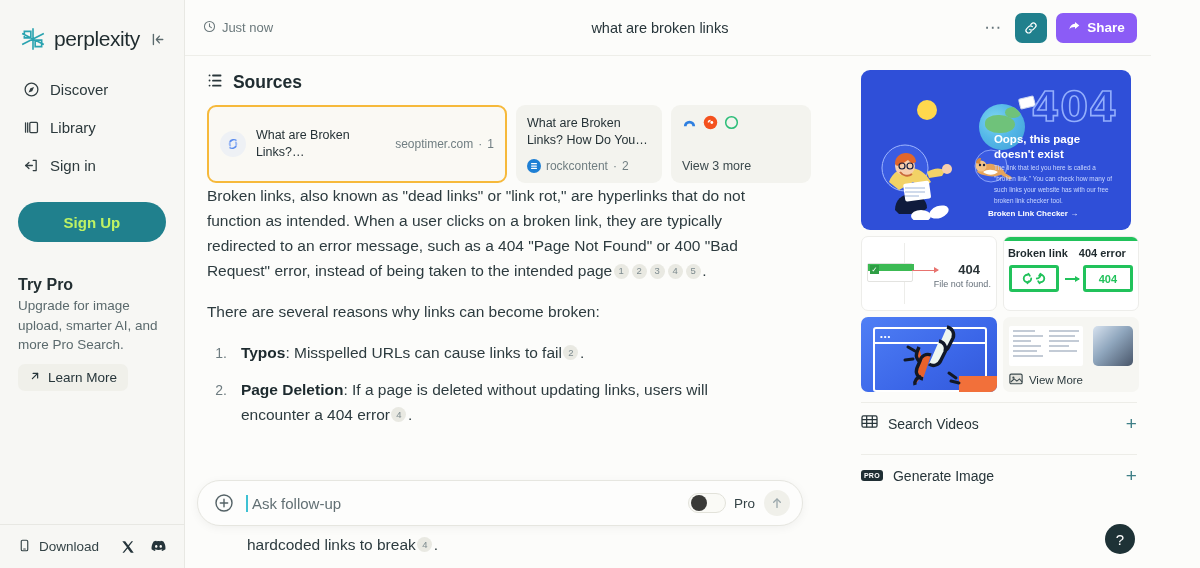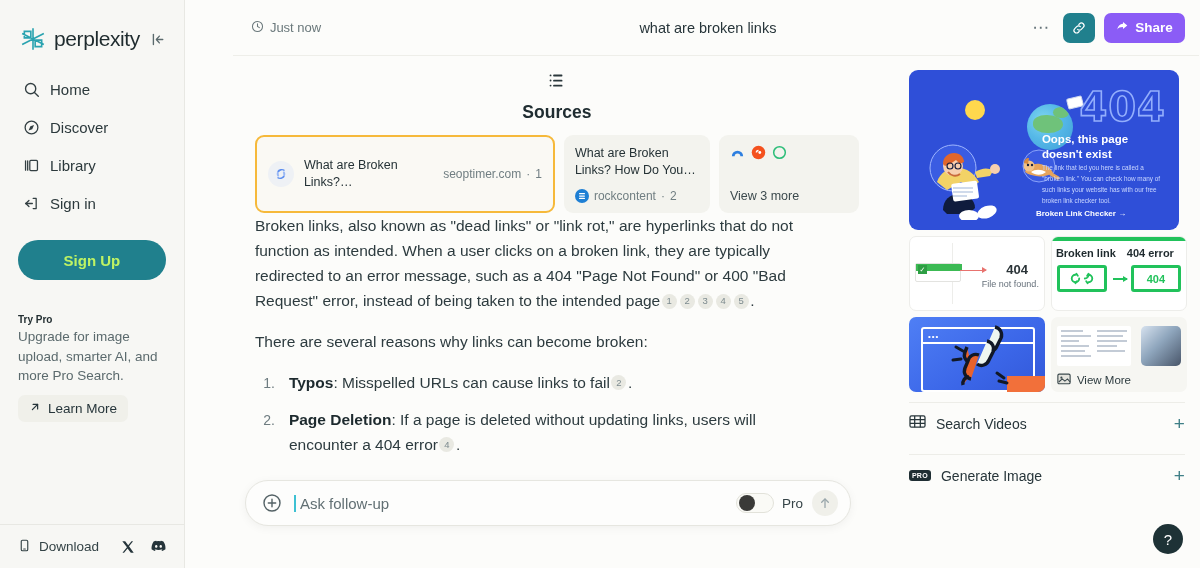--- a/index.html
+++ b/index.html
@@ -9,7 +9,7 @@
     background: #fcfcfa;
     overflow: hidden;
   }
-  .app { display: flex; width: 1068px; height: 568px; gap: 48px; }
+  .app { display: flex; width: 1068px; height: 568px; }
 
   
   .sidebar {

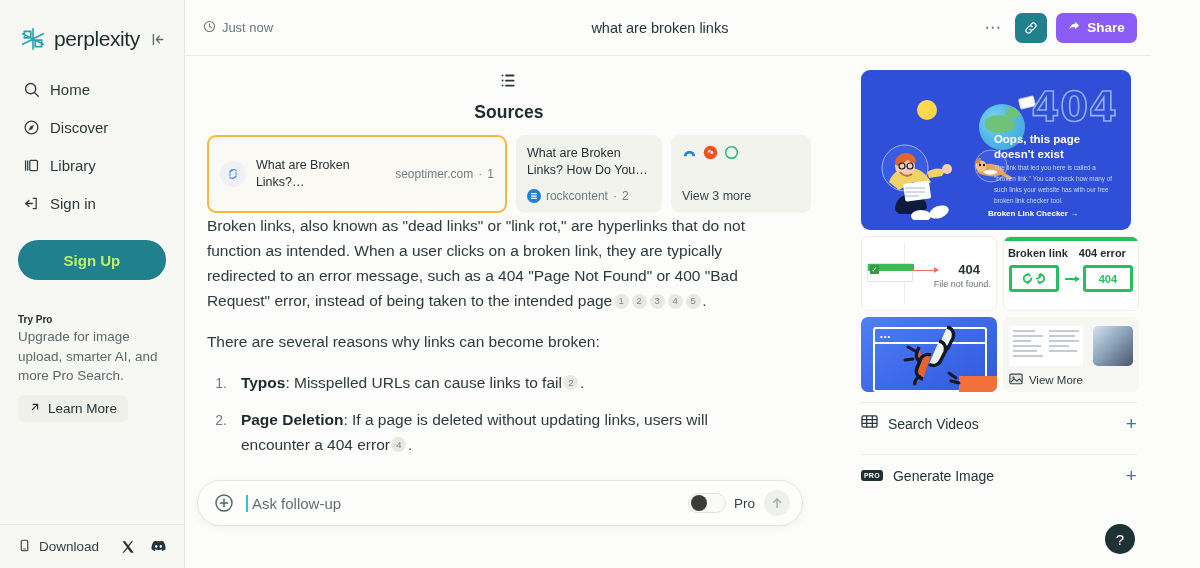--- a/index.html
+++ b/index.html
@@ -292,15 +292,6 @@
     <nav class="nav">
       <div class="nav-item">
         <span class="ic">
-          <svg viewBox="0 0 20 20" width="17" height="17" fill="none" stroke="currentColor" stroke-width="1.6">
-              <circle cx="9" cy="9" r="6"></circle>
-              <path d="M13.5 13.5L18 18" stroke-linecap="round"></path>
-            </svg>
-        </span>
-        <span>Home</span>
-      </div>
-      <div class="nav-item">
-        <span class="ic">
           <svg viewBox="0 0 20 20" width="17" height="17" fill="none" stroke="currentColor" stroke-width="1.5">
               <circle cx="10" cy="10" r="7.5"></circle>
               <path d="M13 7l-2.2 5L6.5 13.5 8.7 8.4z" fill="currentColor" stroke="none"></path>

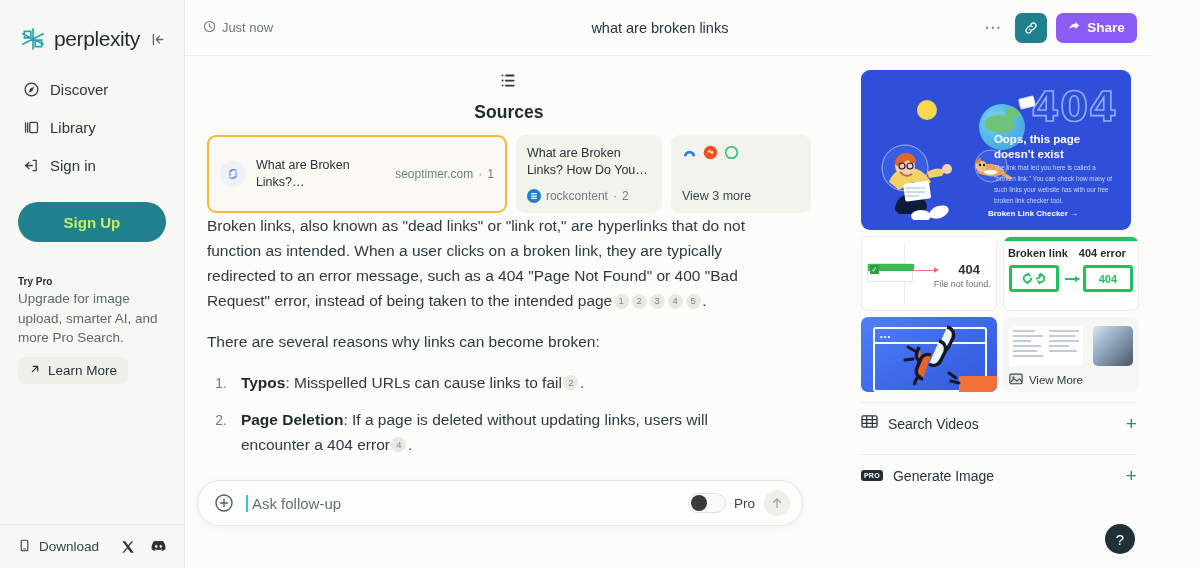--- a/index.html
+++ b/index.html
@@ -106,7 +106,7 @@
   .content { flex: 1; display: flex; overflow: hidden; position: relative; }
   .answer-col { flex: 1; padding: 16px 40px 0 22px; overflow: hidden; position: relative; }
 
-  .section-head { display: flex; align-items: center; gap: 9px; margin-bottom: 12px; flex-direction: column; }
+  .section-head { display: flex; align-items: center; gap: 9px; margin-bottom: 12px; }
   .section-head .sh-title { font-size: 17.5px; font-weight: 700; color: #202d31; }
 
   .sources-row { display: flex; gap: 9px; }

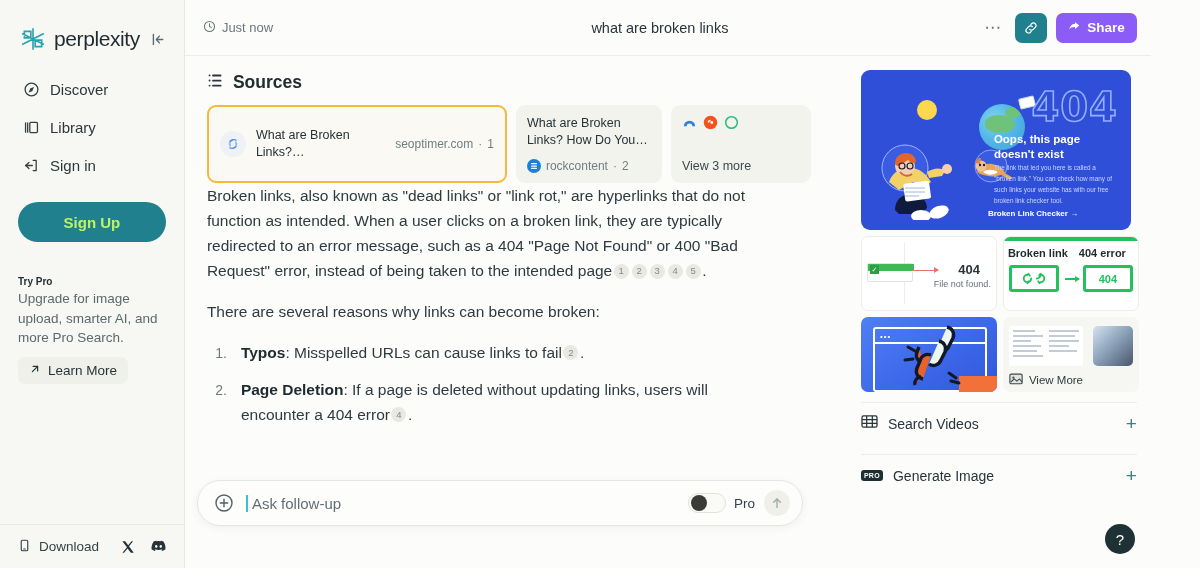--- a/index.html
+++ b/index.html
@@ -62,7 +62,7 @@
     cursor: pointer;
   }
   .trypro { padding: 34px 18px 0 18px; }
-  .trypro-title { font-size: 10px; font-weight: 700; color: #232f32; }
+  .trypro-title { font-size: 16px; font-weight: 700; color: #232f32; }
   .trypro-desc { font-size: 13.5px; color: #5b6a6d; line-height: 1.45; margin-top: 2px; }
   .learn-more {
     margin-top: 9px; display: inline-flex; align-items: center; gap: 7px;

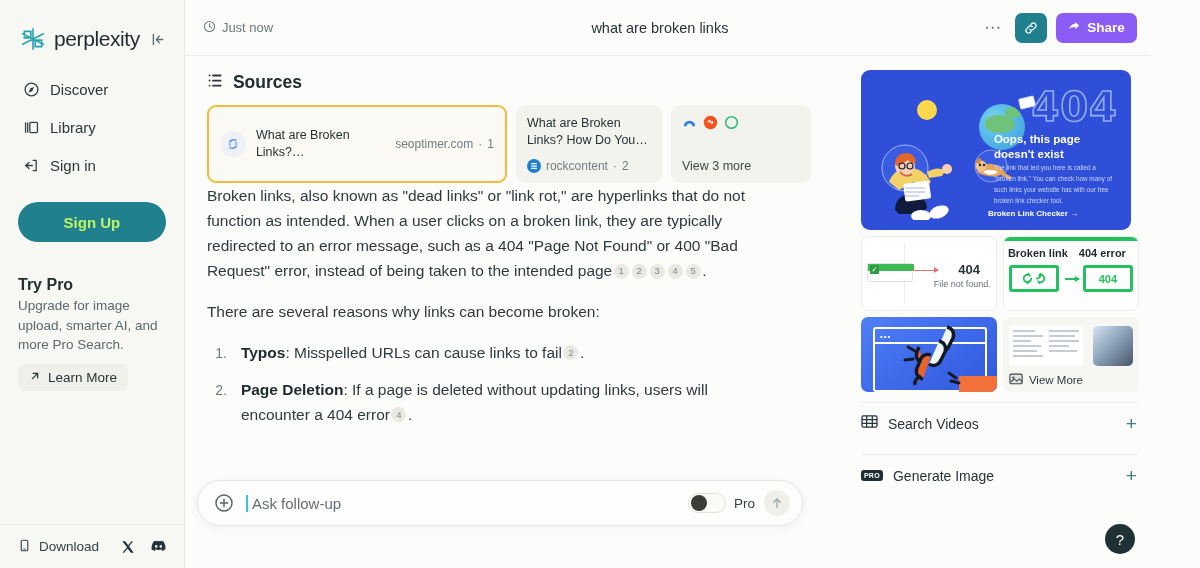--- a/index.html
+++ b/index.html
@@ -511,6 +511,9 @@
           </span>
         </div>
 
+        <div class="tail-line">
+          <span>hardcoded links to break</span><span class="cite">4</span>.
+        </div>
       </section>
 
       <aside class="media-col">

